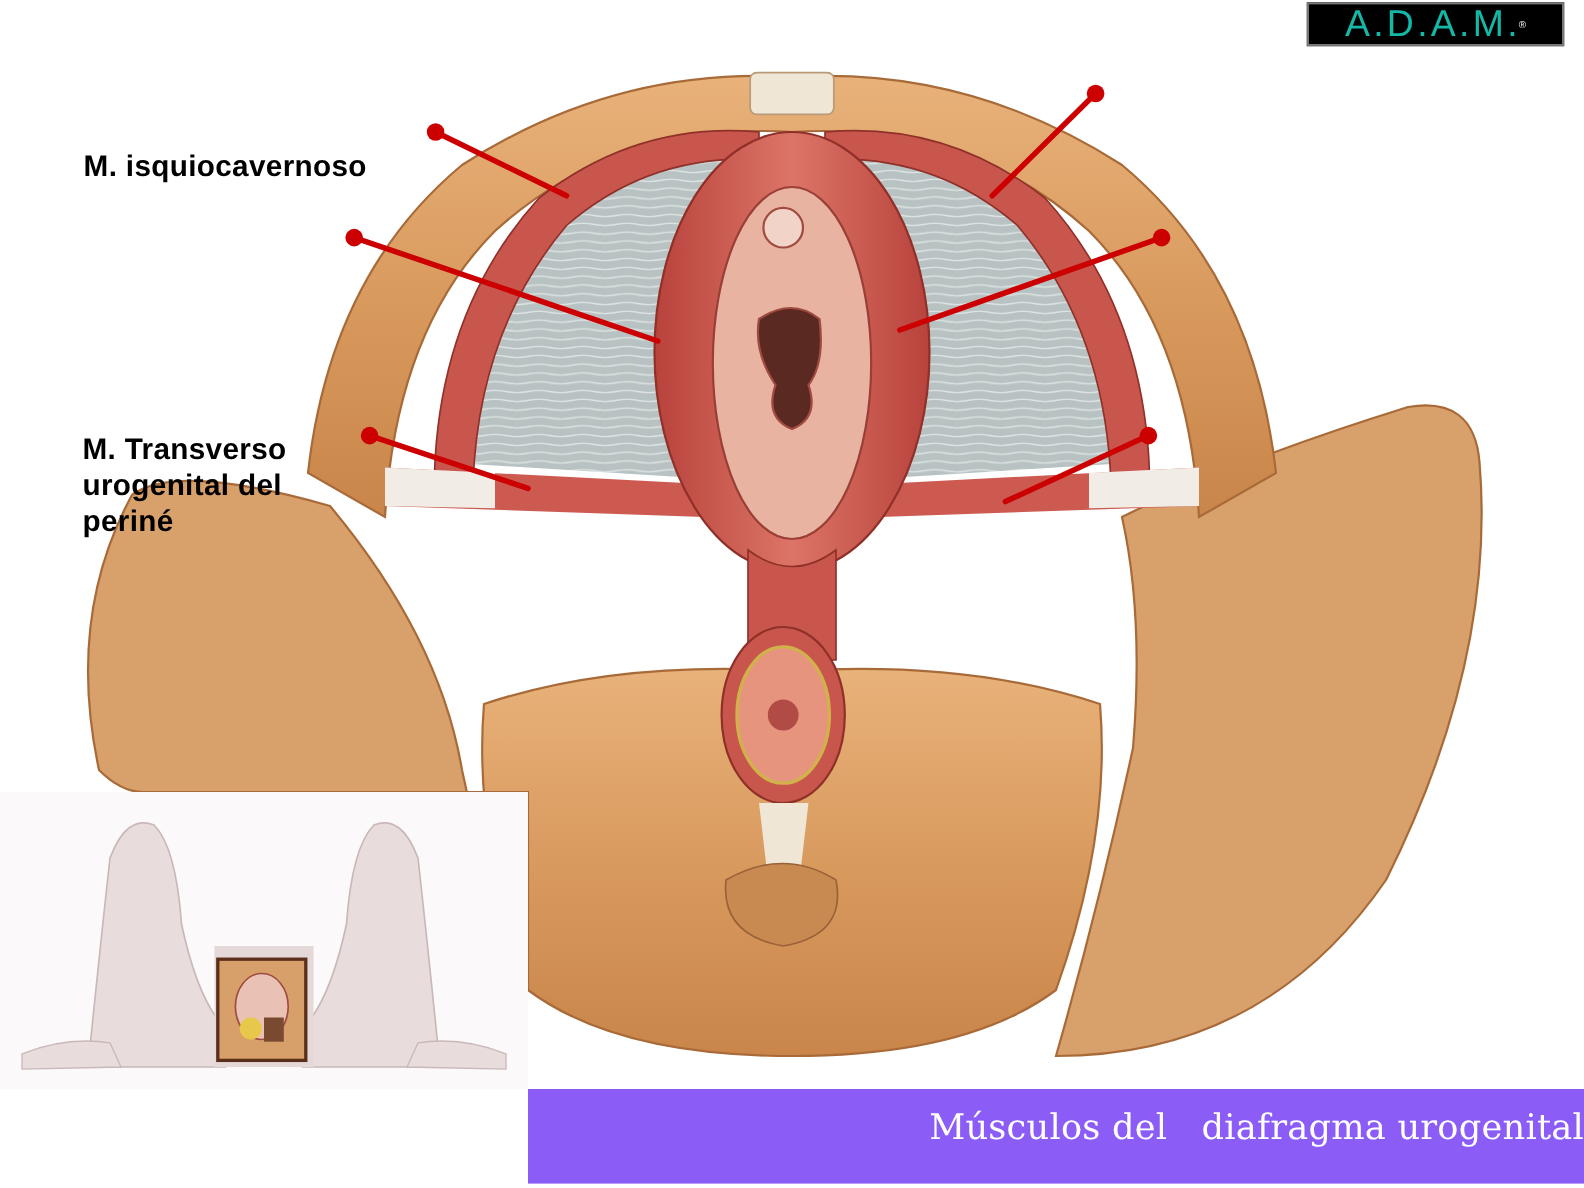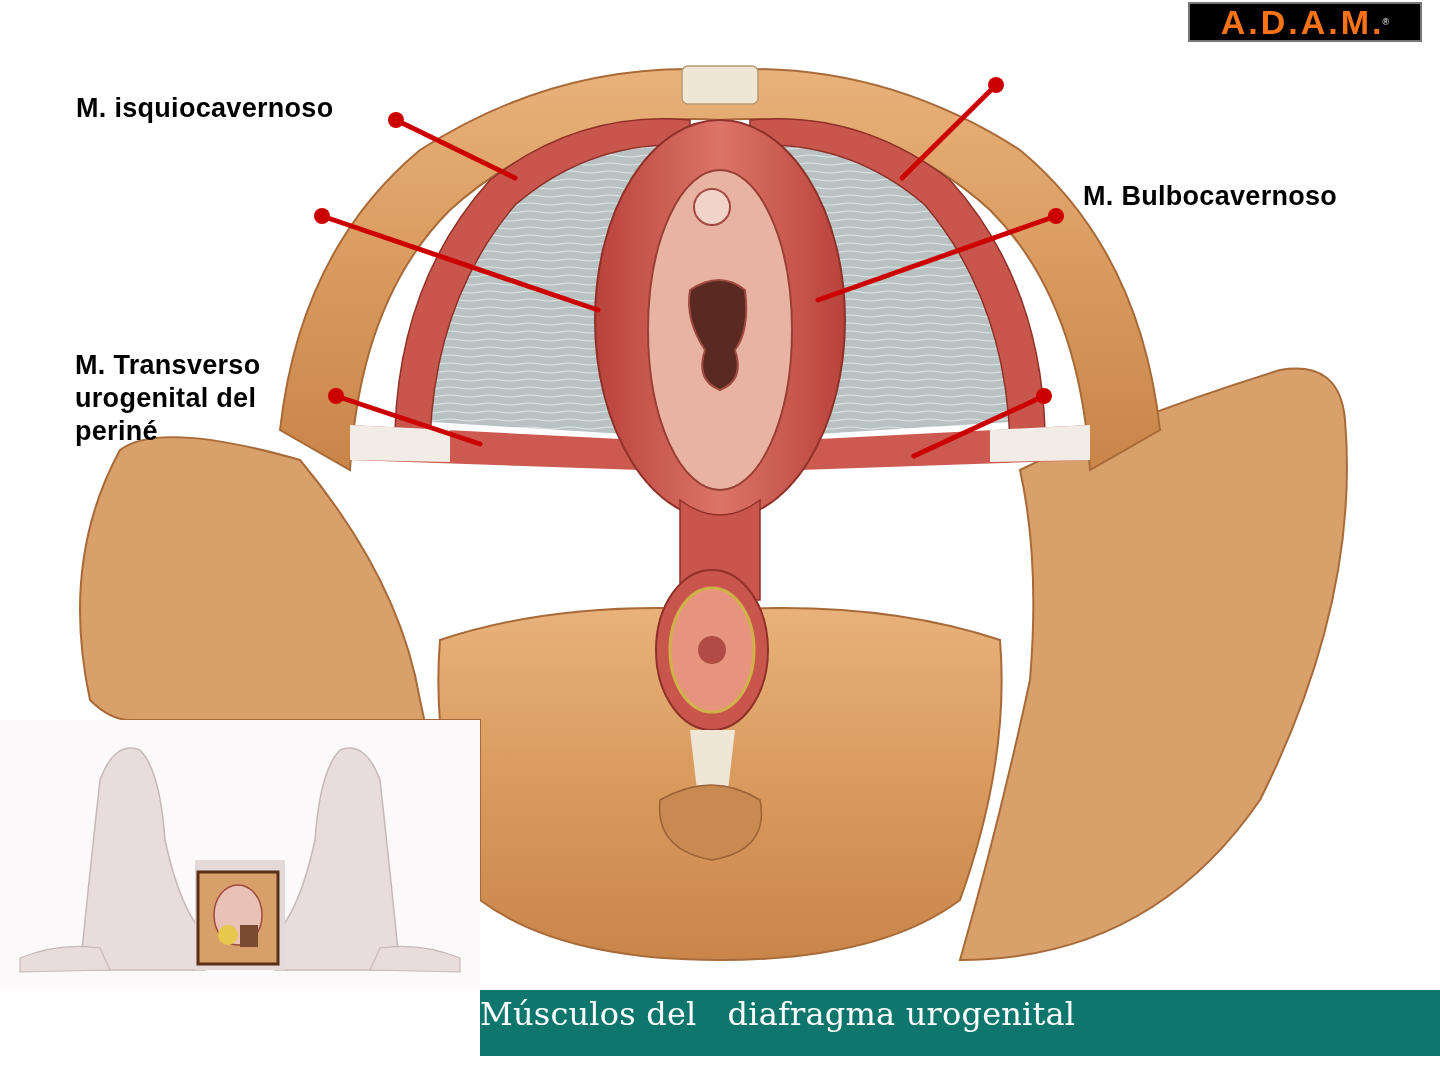--- a/index.html
+++ b/index.html
@@ -7,7 +7,7 @@
   #stage{position:absolute;left:0;top:0;width:1440px;height:1080px;}
   .label{position:absolute;font-family:"Liberation Sans",sans-serif;font-weight:bold;font-size:27px;line-height:33px;color:#000;letter-spacing:0.3px;}
   #logo{position:absolute;left:1188px;top:2px;width:234px;height:40px;background:#000;border:2px solid #777;box-sizing:border-box;display:flex;align-items:center;justify-content:center;}
-  #logo span{color:#f97316;font-family:"Liberation Sans",sans-serif;font-weight:bold;font-size:34px;letter-spacing:3px;}
+  #logo span{color:#14b8a6;font-family:"Liberation Sans",sans-serif;font-weight:normal;font-size:34px;letter-spacing:3px;}
   #logo sup{color:#fff;font-size:9px;margin-left:-2px;}
   #inset{position:absolute;left:0;top:720px;width:480px;height:270px;background:#fbf9f9;}
   #caption{position:absolute;left:480px;top:990px;width:960px;height:66px;background:#0f766e;display:flex;align-items:center;justify-content:flex-start;}

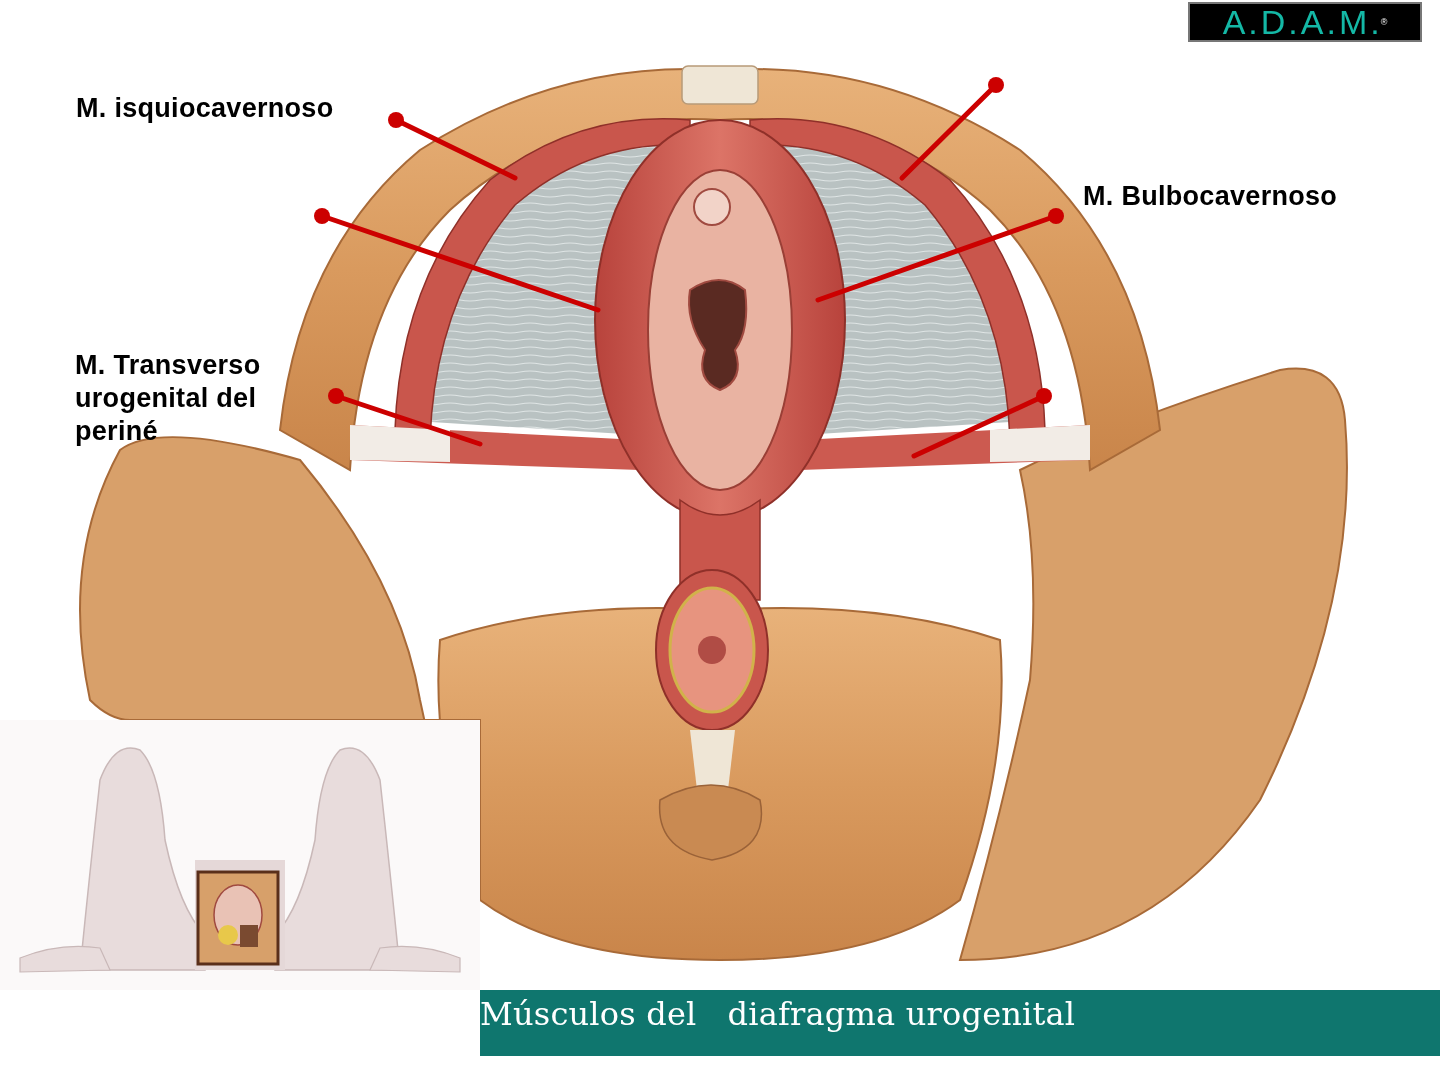--- a/index.html
+++ b/index.html
@@ -5,7 +5,7 @@
   html,body{margin:0;padding:0;background:#fff;}
   body{width:1440px;height:1080px;position:relative;overflow:hidden;font-family:"Liberation Sans",sans-serif;}
   #stage{position:absolute;left:0;top:0;width:1440px;height:1080px;}
-  .label{position:absolute;font-family:"Liberation Sans",sans-serif;font-weight:bold;font-size:27px;line-height:33px;color:#000;letter-spacing:0.3px;}
+  .label{position:absolute;font-family:"Liberation Sans",sans-serif;font-weight:bold;font-size:27px;line-height:33px;color:#000;letter-spacing:0.3px;margin-top:43px;}
   #logo{position:absolute;left:1188px;top:2px;width:234px;height:40px;background:#000;border:2px solid #777;box-sizing:border-box;display:flex;align-items:center;justify-content:center;}
   #logo span{color:#14b8a6;font-family:"Liberation Sans",sans-serif;font-weight:normal;font-size:34px;letter-spacing:3px;}
   #logo sup{color:#fff;font-size:9px;margin-left:-2px;}

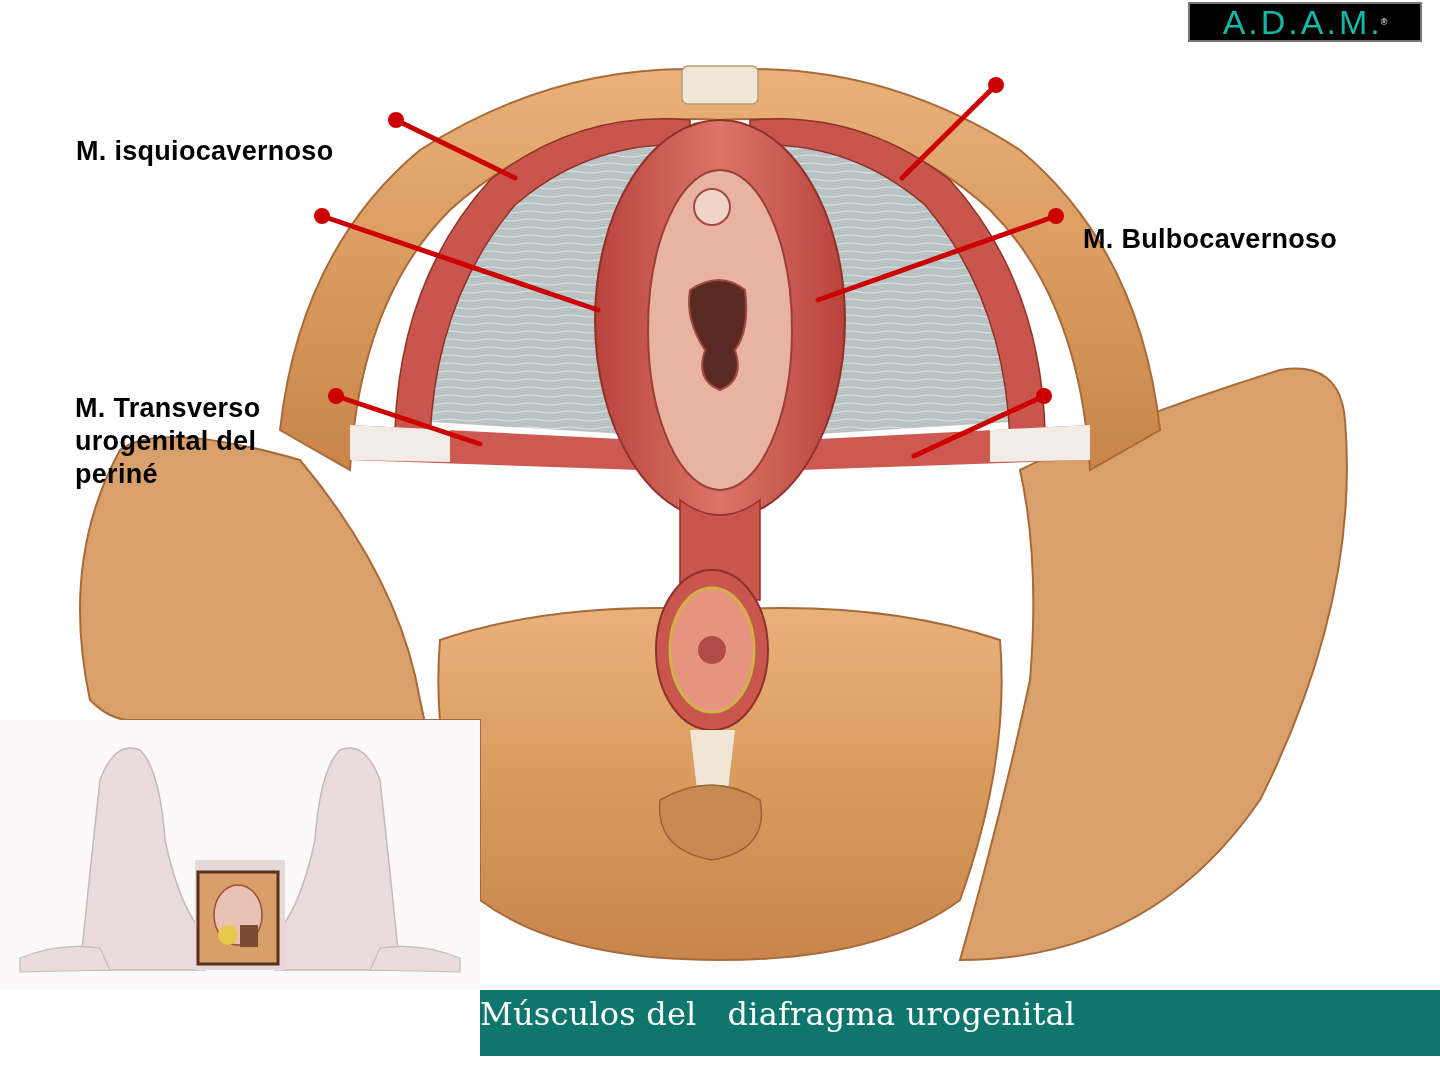--- a/index.html
+++ b/index.html
@@ -88,7 +88,6 @@
   </svg>
 
   <div class="label" style="left:76px;top:92px;">M. isquiocavernoso</div>
-  <div class="label" style="left:1083px;top:180px;">M. Bulbocavernoso</div>
   <div class="label" style="left:75px;top:349px;">
     <div>M. Transverso</div>
     <div>urogenital del</div>

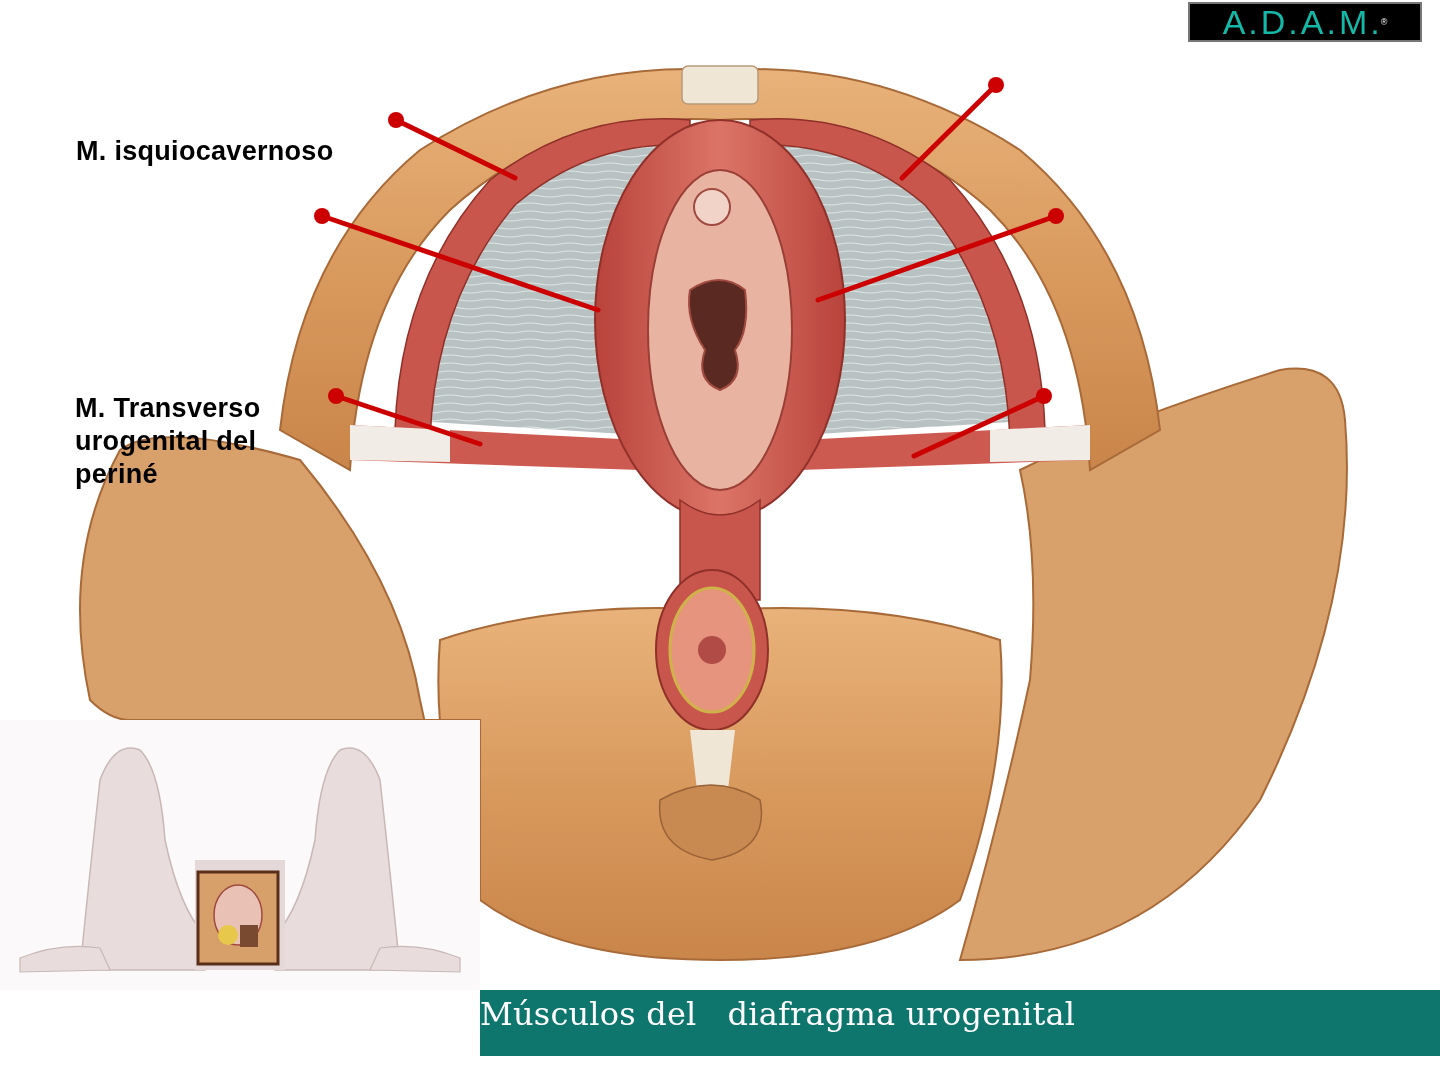--- a/index.html
+++ b/index.html
@@ -10,7 +10,7 @@
   #logo span{color:#14b8a6;font-family:"Liberation Sans",sans-serif;font-weight:normal;font-size:34px;letter-spacing:3px;}
   #logo sup{color:#fff;font-size:9px;margin-left:-2px;}
   #inset{position:absolute;left:0;top:720px;width:480px;height:270px;background:#fbf9f9;}
-  #caption{position:absolute;left:480px;top:990px;width:960px;height:66px;background:#0f766e;display:flex;align-items:center;justify-content:flex-start;}
+  #caption{position:absolute;left:480px;top:990px;width:960px;height:86px;background:#8b5cf6;display:flex;align-items:center;justify-content:flex-end;}
   #caption span{color:#fff;font-family:"DejaVu Serif","Liberation Serif",serif;font-size:32px;white-space:pre;padding-bottom:18px;letter-spacing:0.2px;}
 </style>
 </head>

